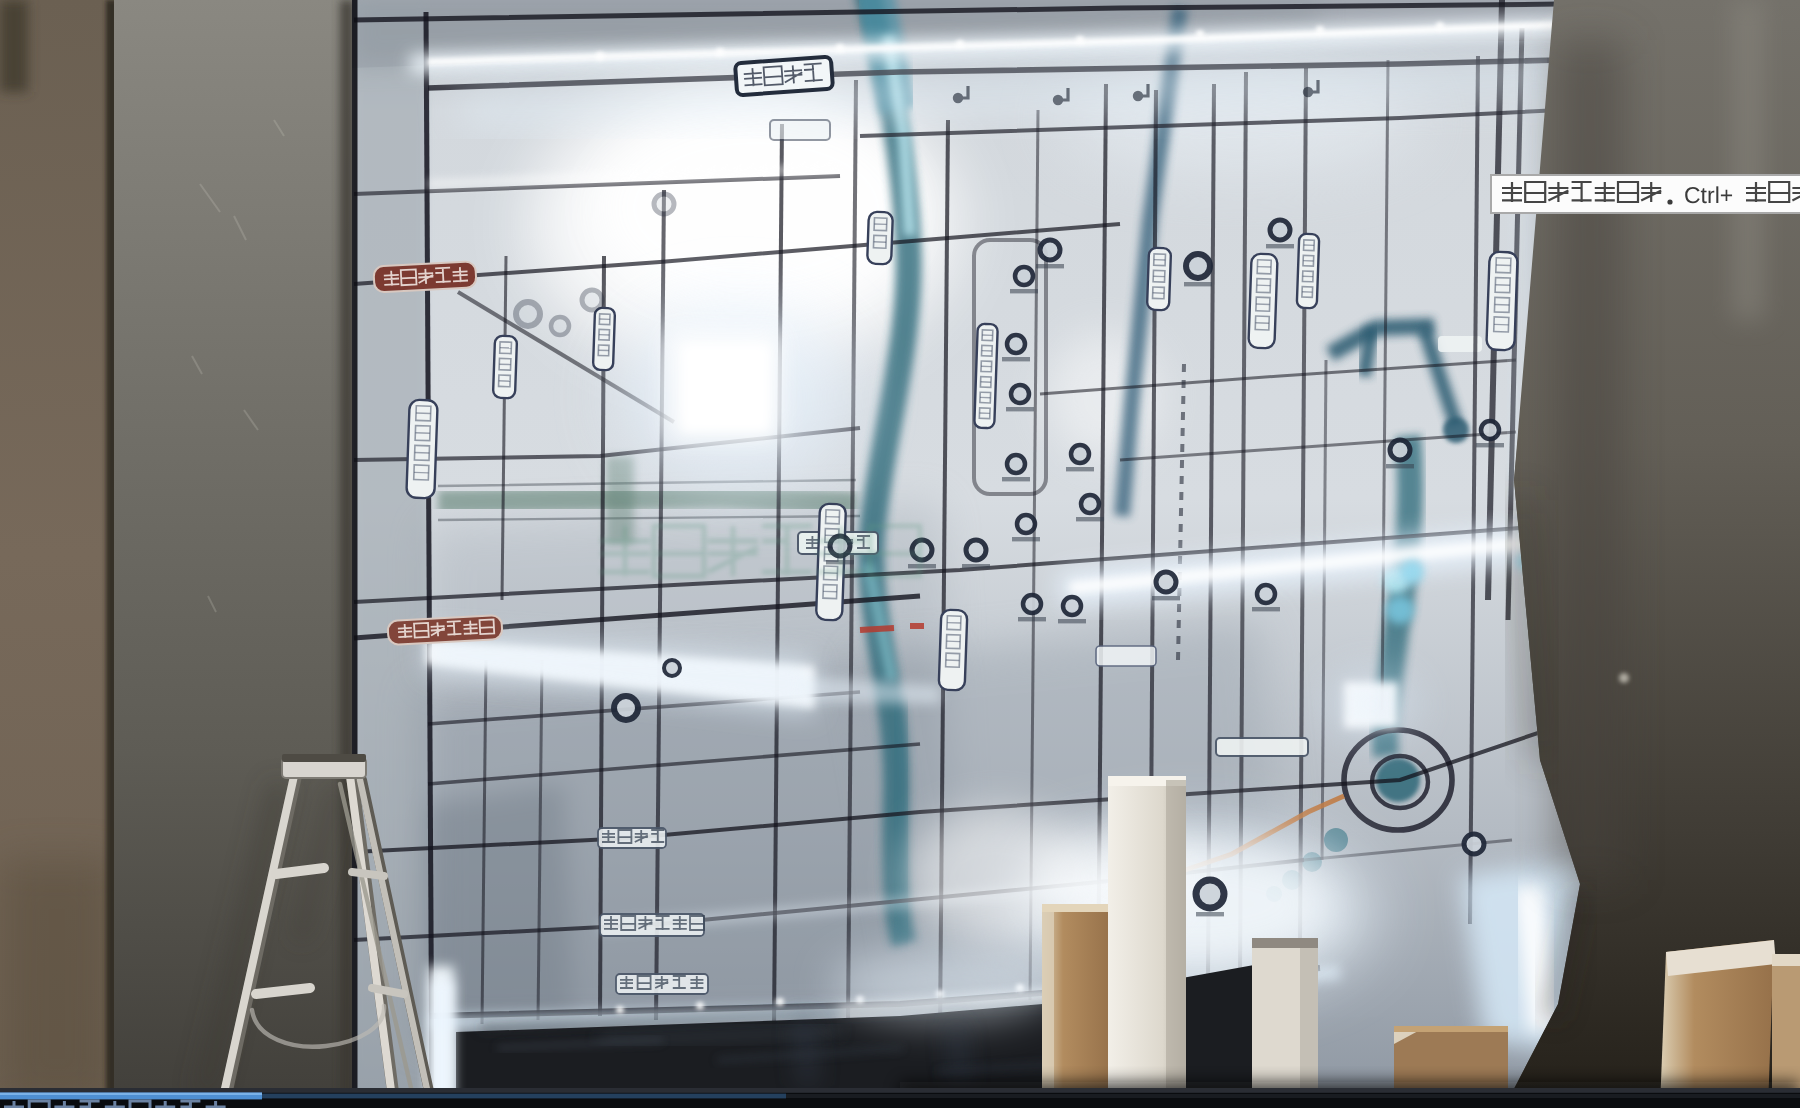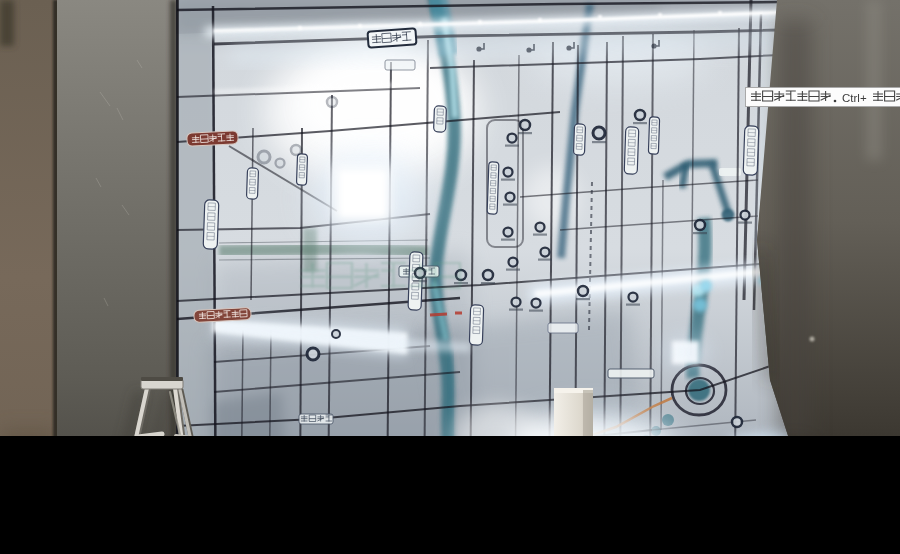--- a/index.html
+++ b/index.html
@@ -1,5 +1,5 @@
 <!DOCTYPE html>
-<html><head><meta charset="utf-8"><style>html,body{margin:0;padding:0;background:#000;}#stage{position:relative;width:900px;height:436px;overflow:hidden;font-family:"Liberation Sans",sans-serif;}</style></head><body>
+<html><head><meta charset="utf-8"><style>html,body{margin:0;padding:0;background:#000;}#stage{position:relative;width:900px;height:554px;overflow:hidden;font-family:"Liberation Sans",sans-serif;}</style></head><body>
 <div id="stage"><svg width="900" height="554" viewBox="0 0 900 554" xmlns="http://www.w3.org/2000/svg">
       <defs>
         <linearGradient id="lw" x1="0" y1="0" x2="0" y2="1">

